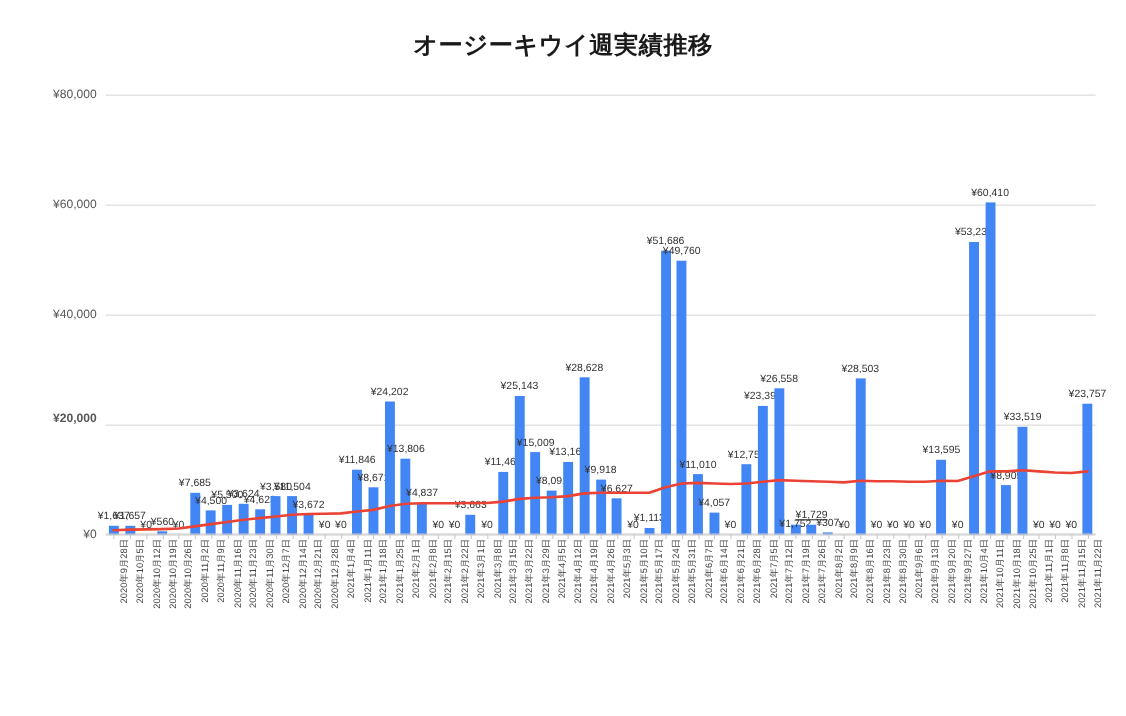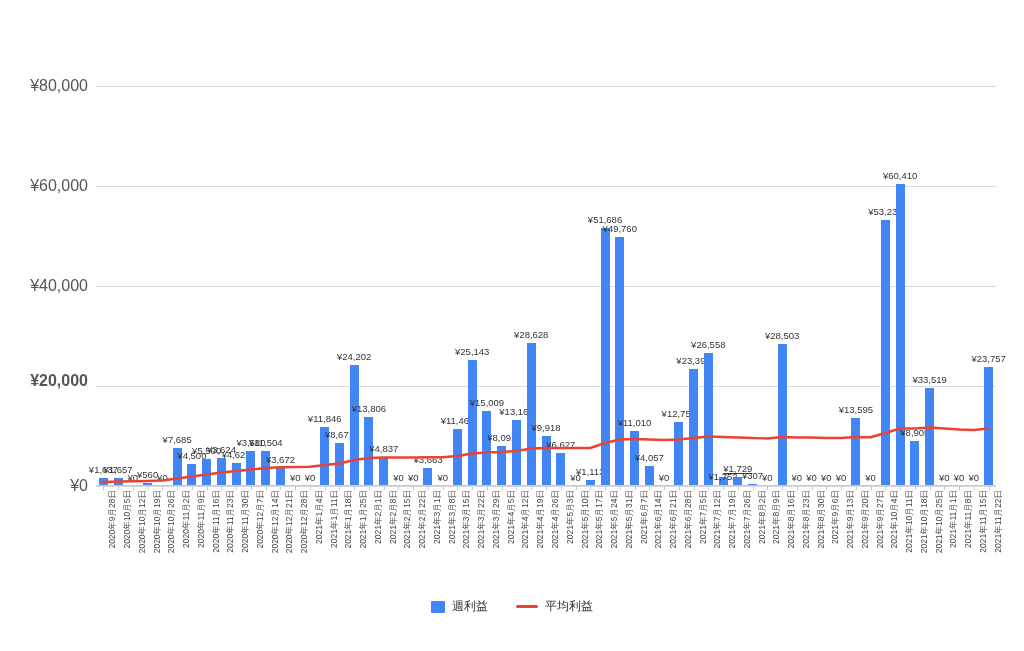--- a/index.html
+++ b/index.html
@@ -71,6 +71,7 @@
 
 <div id="chart-root">
 
+  <div class="chart-title">オージーキウイ週実績推移</div>
 
   <div class="plot">
     <div id="gridlines">

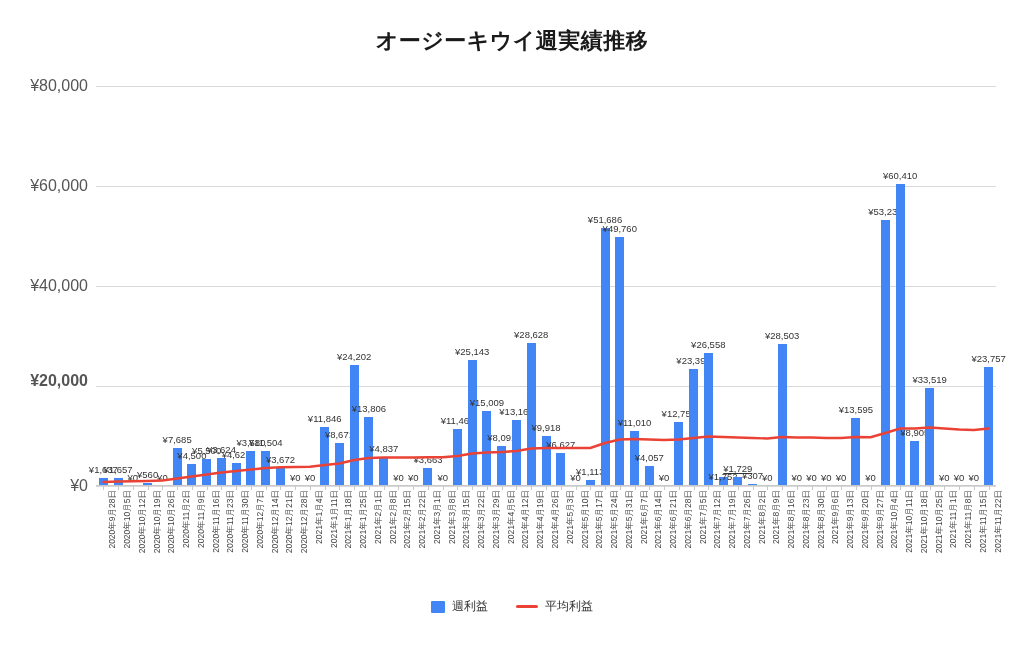--- a/index.html
+++ b/index.html
@@ -24,7 +24,7 @@
   }
   .ytick{
     position:absolute;right:calc(100% + 8px);transform:translateY(-50%);
-    font-size:16px;color:#555;white-space:nowrap;
+    font-size:11px;color:#555;white-space:nowrap;
   }
   .axis-base{
     position:absolute;left:0;bottom:0;width:900px;height:1px;background:#c9c9c9;

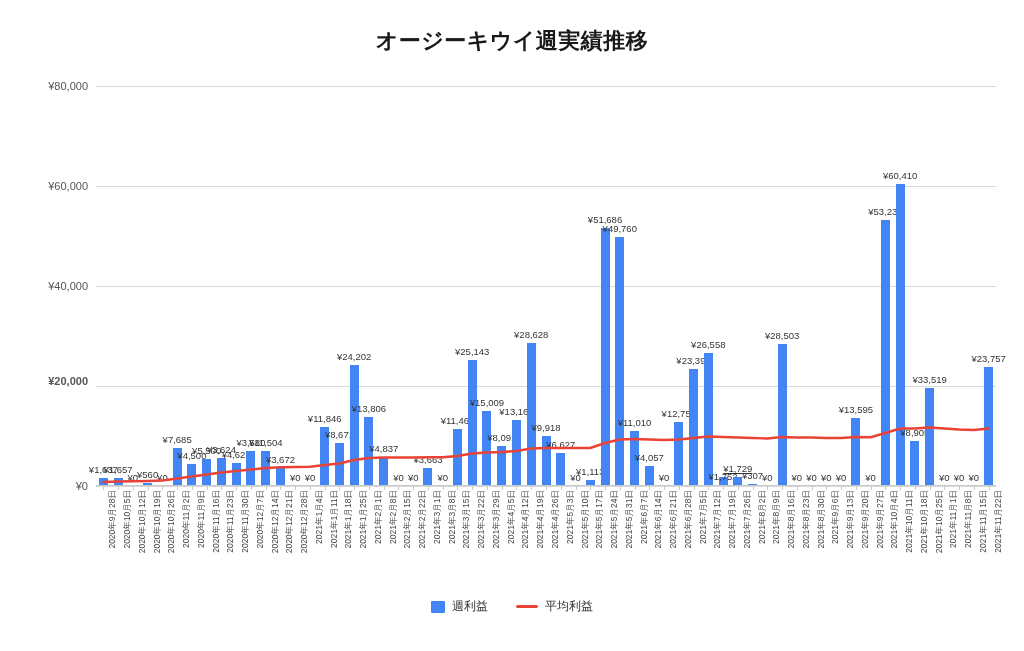--- a/index.html
+++ b/index.html
@@ -409,16 +409,6 @@
       <div class="xlab" style="left: 896.623px;">2021年11月22日</div>
     </div>
 
-  <div class="legend" id="legend">
-      <div class="legend-item">
-        <span class="swatch-bar" style="background: rgb(66, 133, 244);"></span>
-        <span>週利益</span>
-      </div>
-      <div class="legend-item">
-        <span class="swatch-line" style="background: rgb(234, 67, 53);"></span>
-        <span>平均利益</span>
-      </div>
-    </div>
 
 </div>
 

